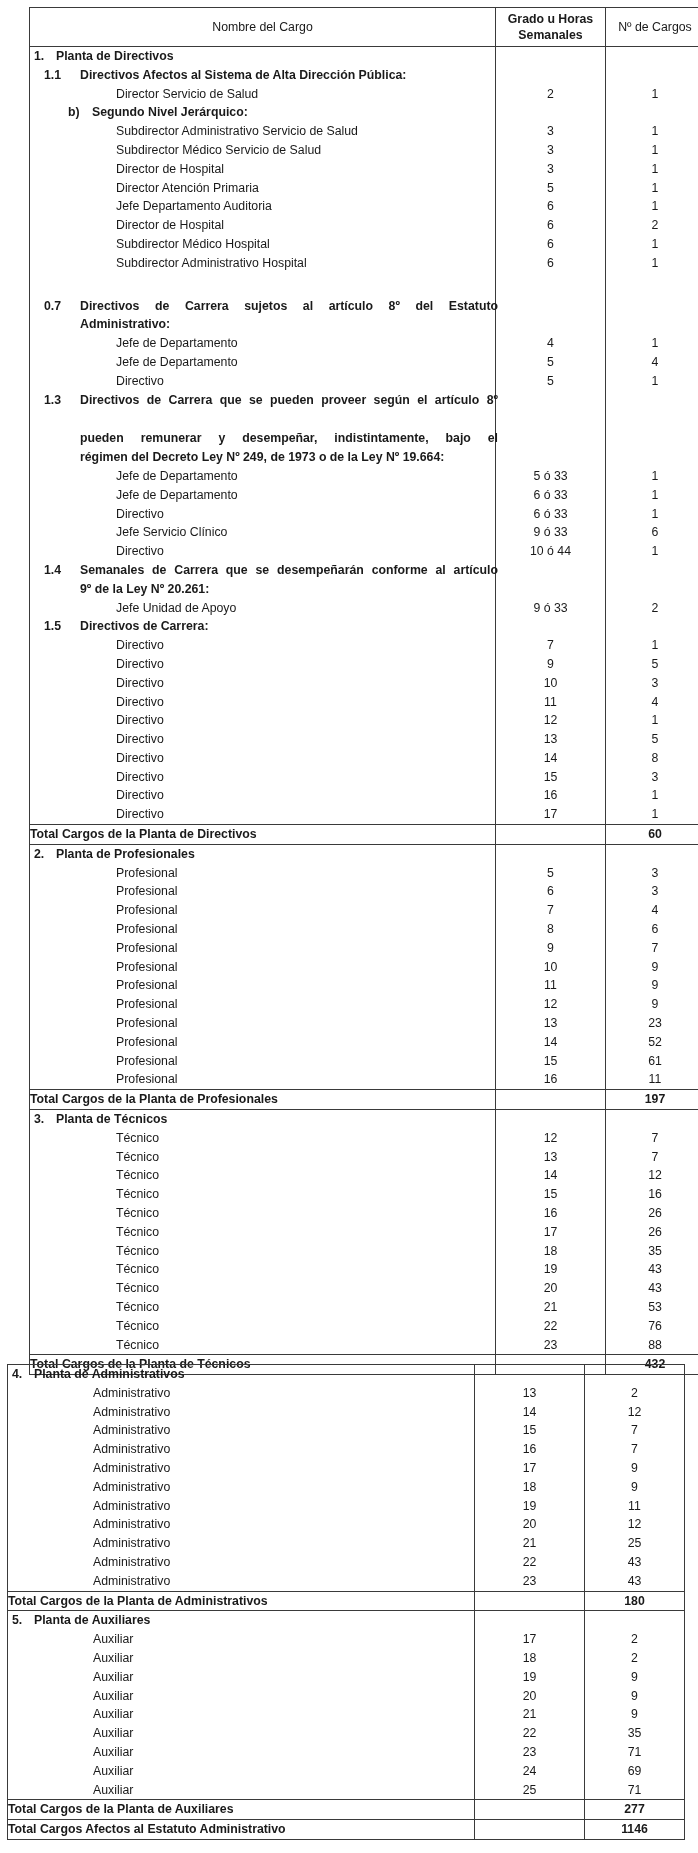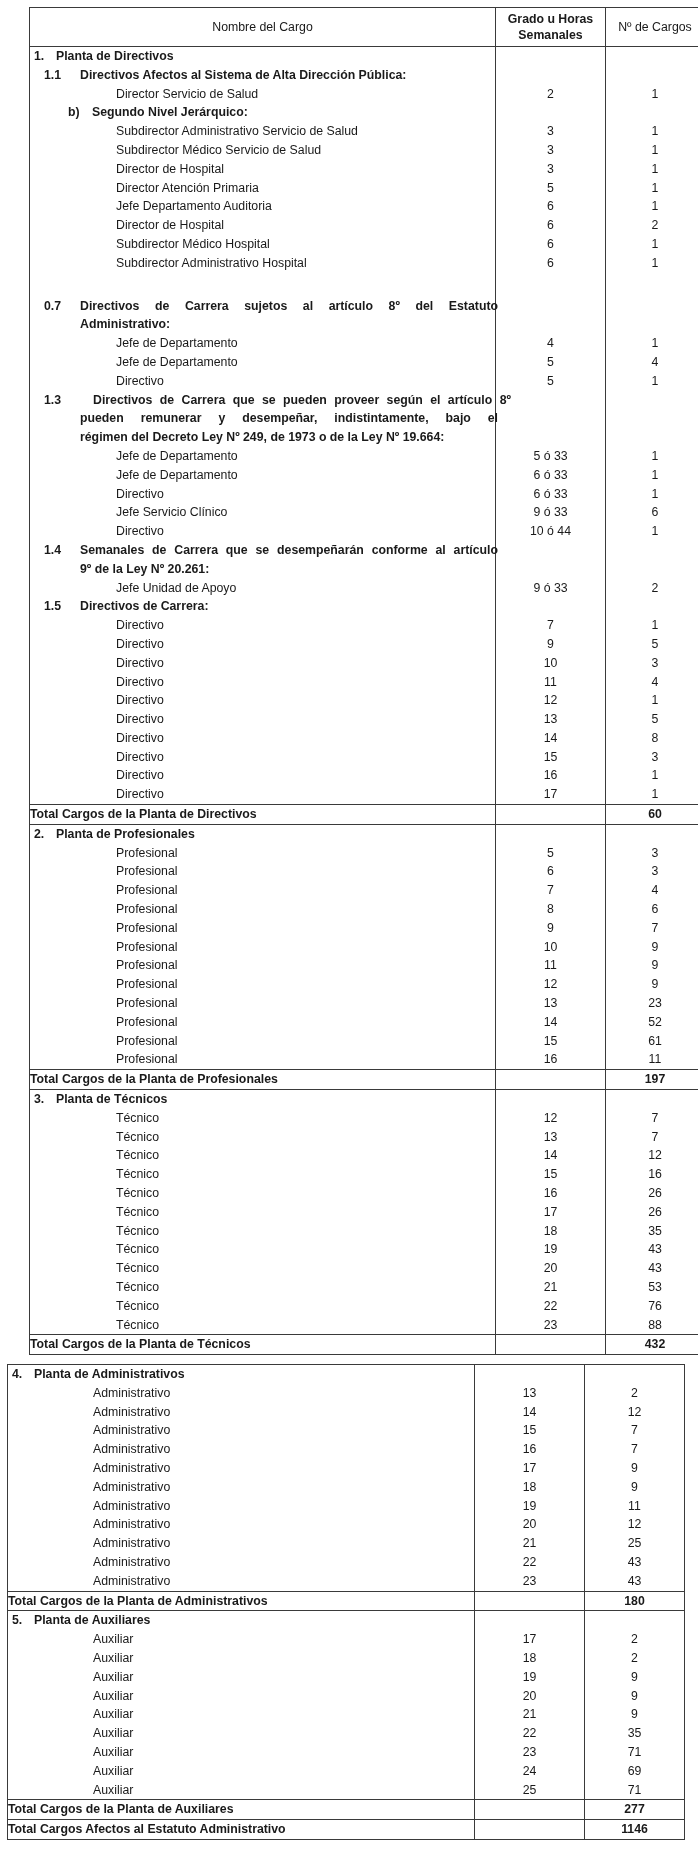--- a/index.html
+++ b/index.html
@@ -129,7 +129,7 @@
         <td class="num">1</td>
       </tr>
       <tr>
-        <td class="sub bold"><span class="subnum">1.3</span><span style="display: inline-block; width: 418px; text-align: justify; text-align-last: justify; margin-left: 13px;">Directivos de Carrera que se pueden proveer según el artículo 8º</span></td>
+        <td class="sub bold"><span class="subnum">1.3</span><span style="display: inline-block; width: 418px; text-align: justify; text-align-last: justify;">Directivos de Carrera que se pueden proveer según el artículo 8º</span></td>
         <td class="num"></td>
         <td class="num"></td>
       </tr>

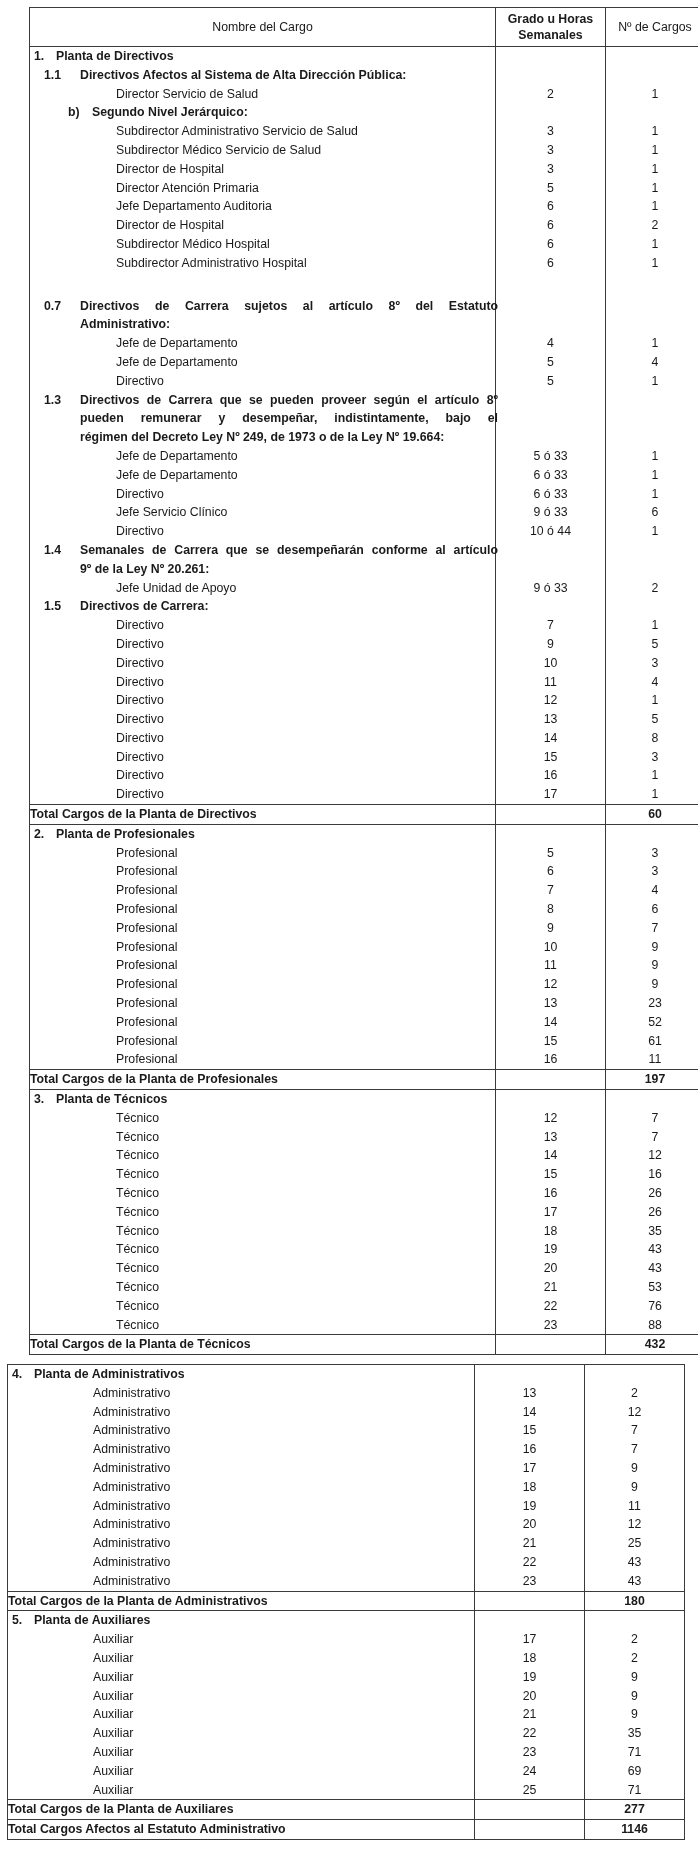--- a/index.html
+++ b/index.html
@@ -134,7 +134,7 @@
         <td class="num"></td>
       </tr>
       <tr>
-        <td class="sub bold"><span class="subnum"></span><span style="display: inline-block; width: 418px; text-align: justify; text-align-last: justify;">pueden remunerar y desempeñar, indistintamente, bajo el</span></td>
+        <td class="sub bold"><span class="subnum"></span><span style="display: inline-block; width: 418px; text-align: justify; text-align-last: justify; margin-top: 20px;">pueden remunerar y desempeñar, indistintamente, bajo el</span></td>
         <td class="num"></td>
         <td class="num"></td>
       </tr>

